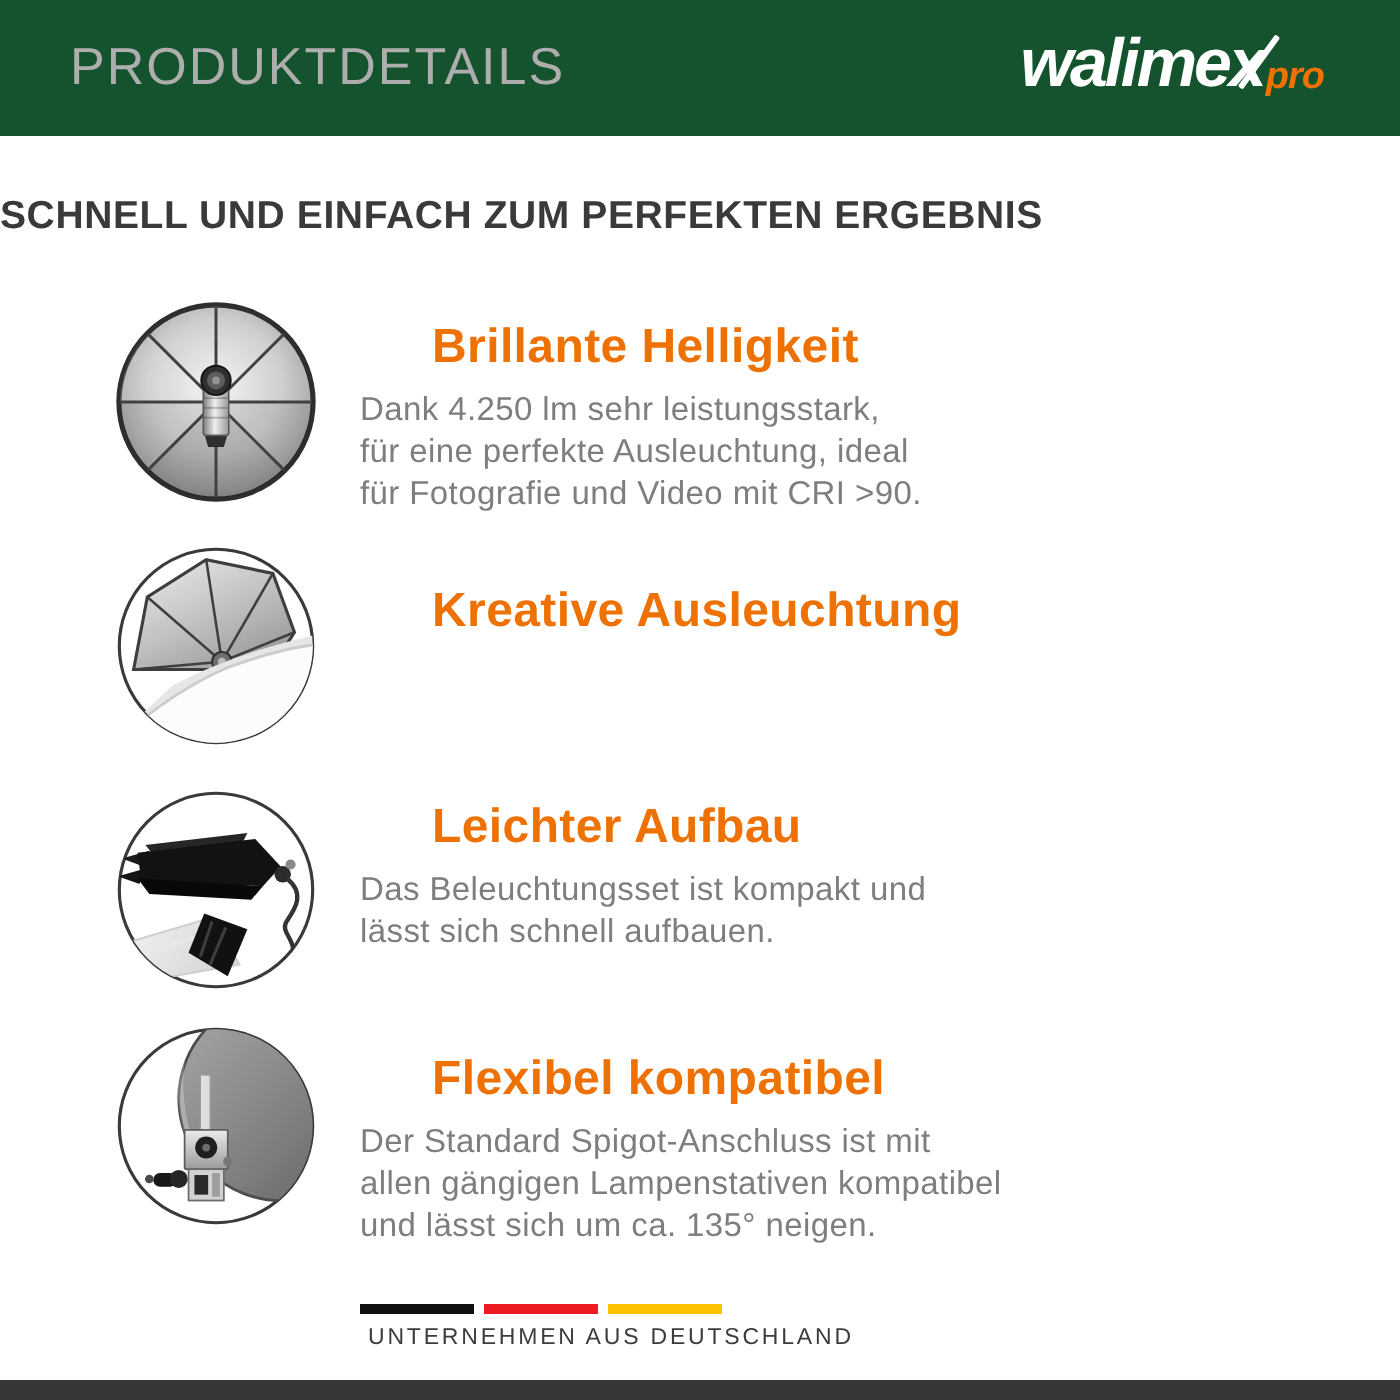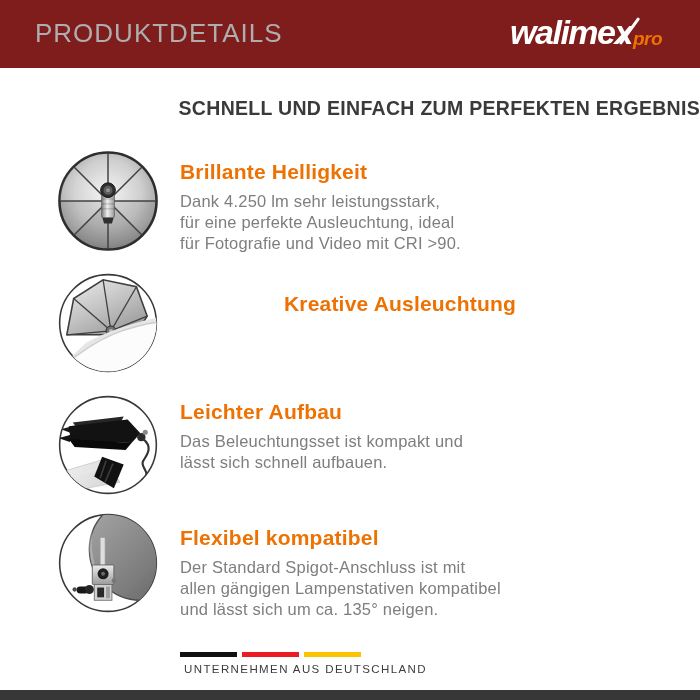--- a/index.html
+++ b/index.html
@@ -13,7 +13,7 @@
   
   .header {
     position:absolute; left:0; top:0; width:700px; height:68px;
-    background:#7f1d1d;
+    background:#14532d;
   }
   .header-title {
     position:absolute; left:35px; top:50%; transform:translateY(-52%);

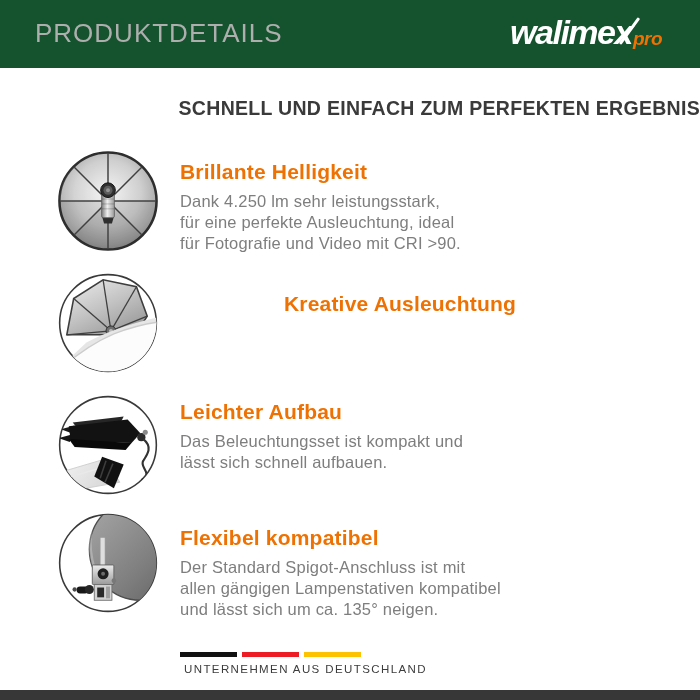--- a/index.html
+++ b/index.html
@@ -39,7 +39,7 @@
 
   
   .main-heading {
-    position:absolute; top:97px; left:0; width:700px; text-align:right;
+    position:absolute; top:97px; left:0; width:700px; text-align:left;
     font-size:19.5px; font-weight:700; color:#3a3a3a; letter-spacing:0.3px;
   }
 

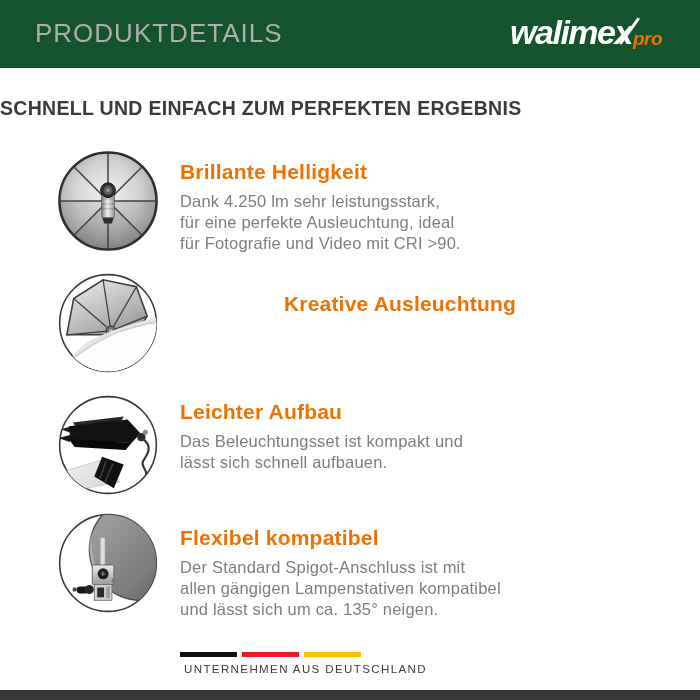--- a/index.html
+++ b/index.html
@@ -51,8 +51,9 @@
     position:absolute; left:180px; width:440px;
   }
   .feature-title {
-    font-size:21px; font-weight:700; color:#ee7203; letter-spacing:0.2px;
+    font-size:24px; font-weight:700; color:#ee7203; letter-spacing:0.2px;
     margin-bottom:7px;
+    margin-left:36px;
   }
   .feature-text {
     font-size:16.5px; line-height:21px; color:#7e7e7e;

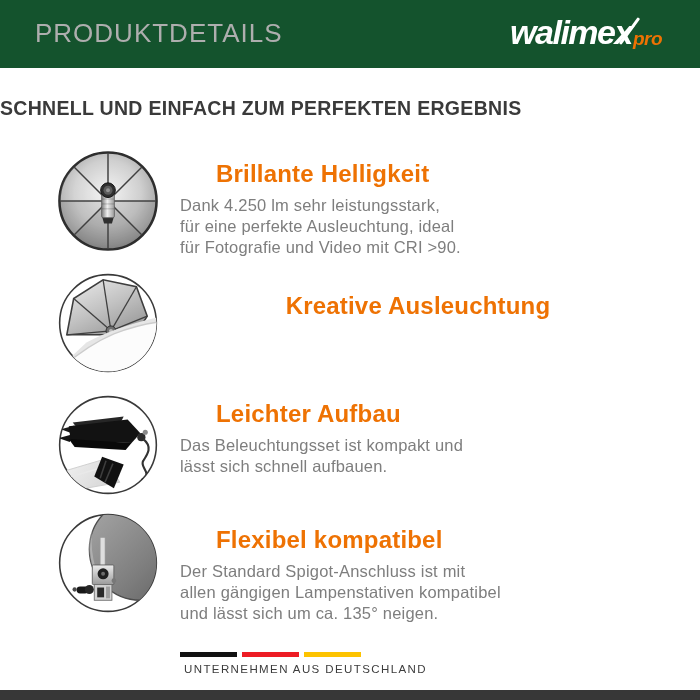--- a/index.html
+++ b/index.html
@@ -61,7 +61,7 @@
   }
 
   .icon-1 { top:150px; }  .text-1 { top:160px; }
-  .icon-2 { top:272px; }  .text-2 { top:292px;text-align:center; }
+  .icon-2 { top:272px; }  .text-2 { top:292px; }
   .icon-3 { top:394px; }  .text-3 { top:400px; }
   .icon-4 { top:512px; }  .text-4 { top:526px; }
 

